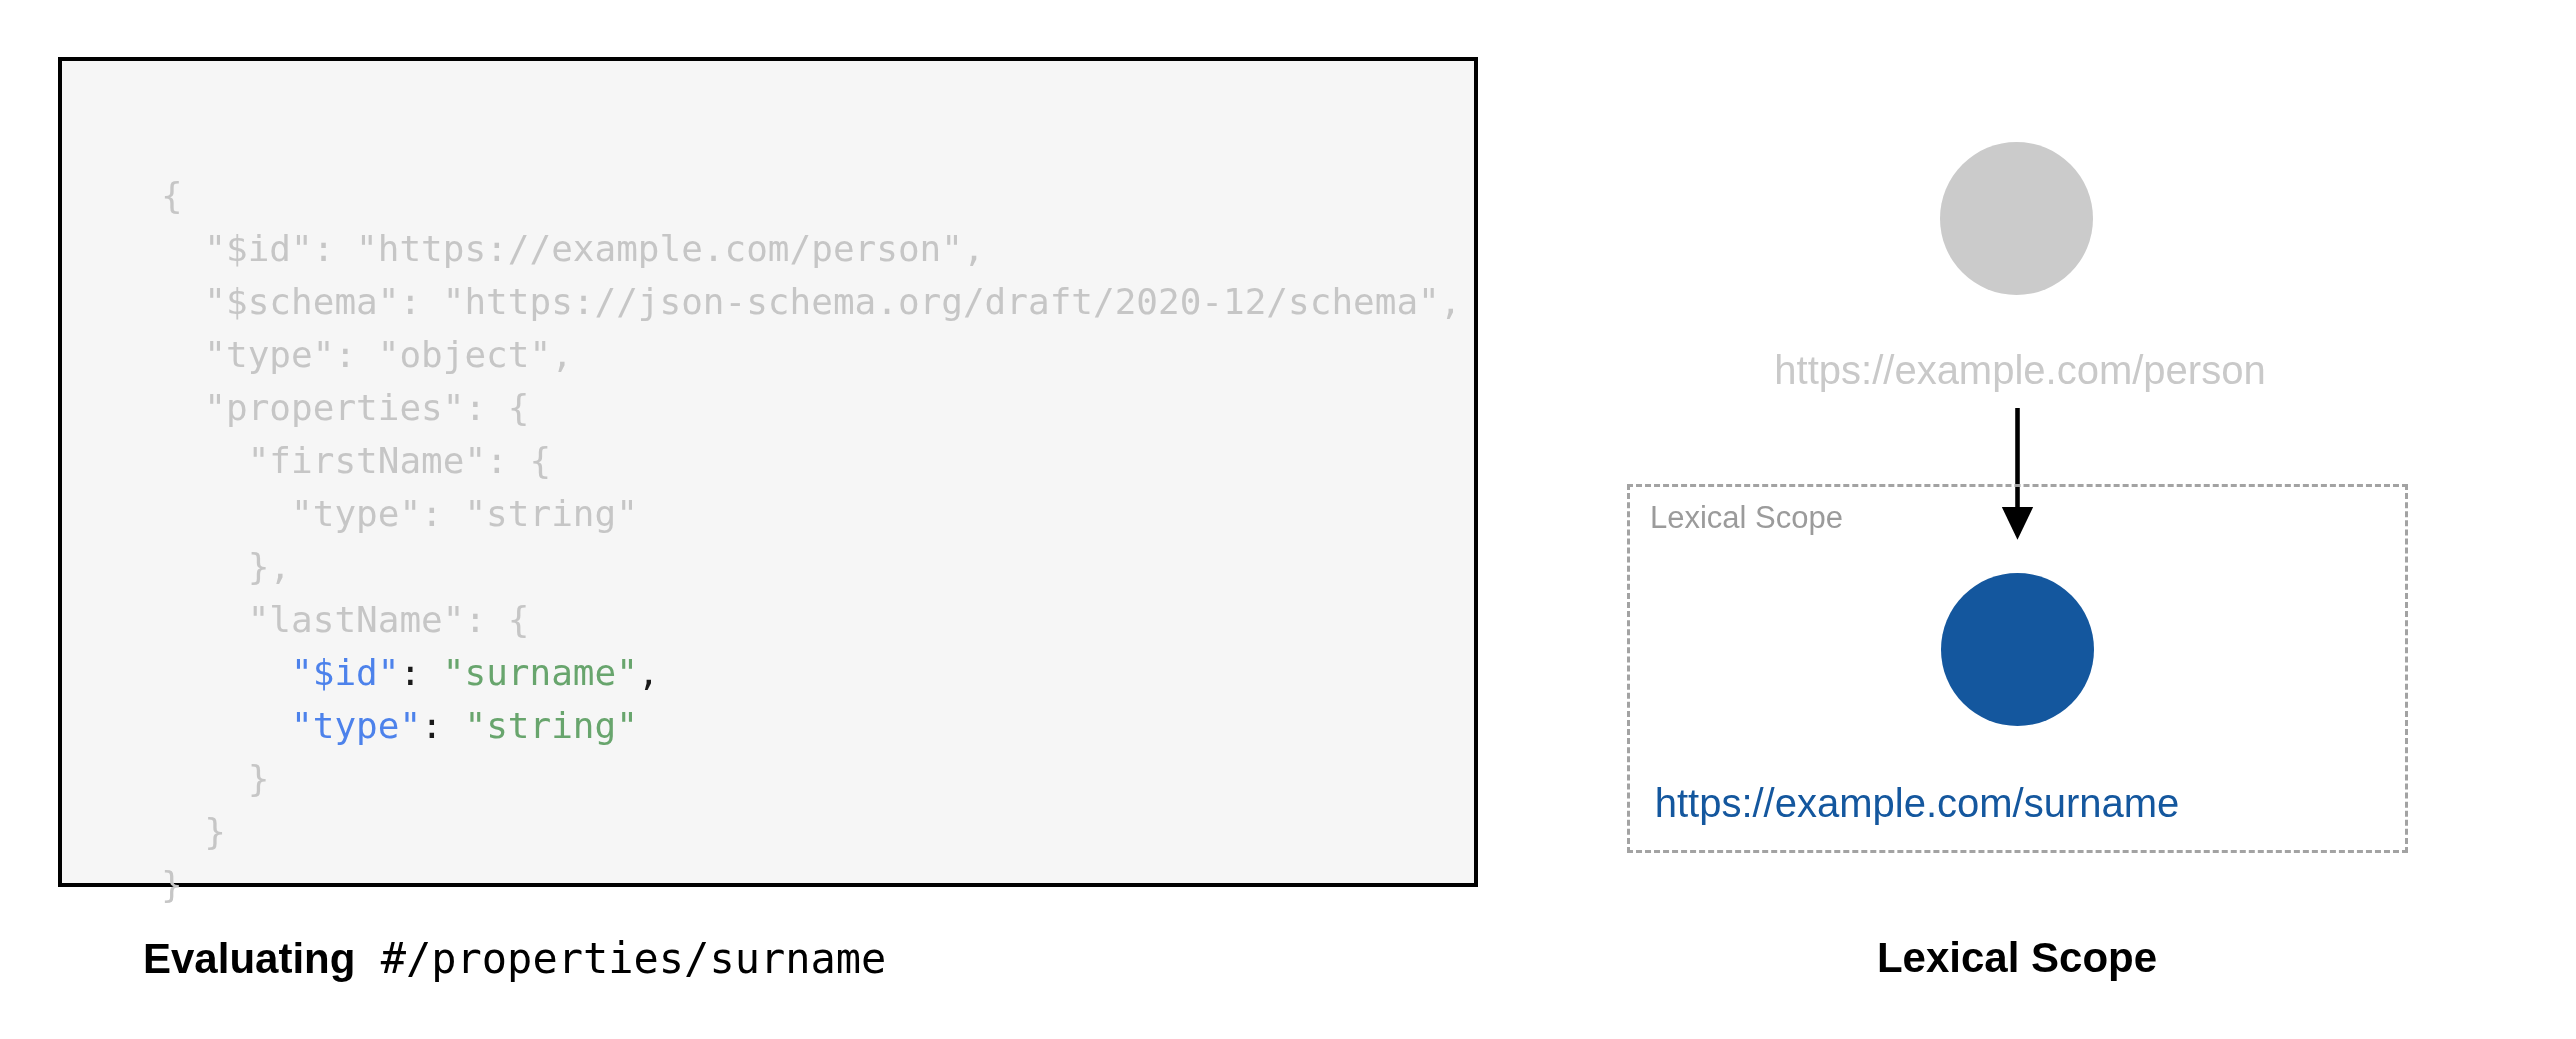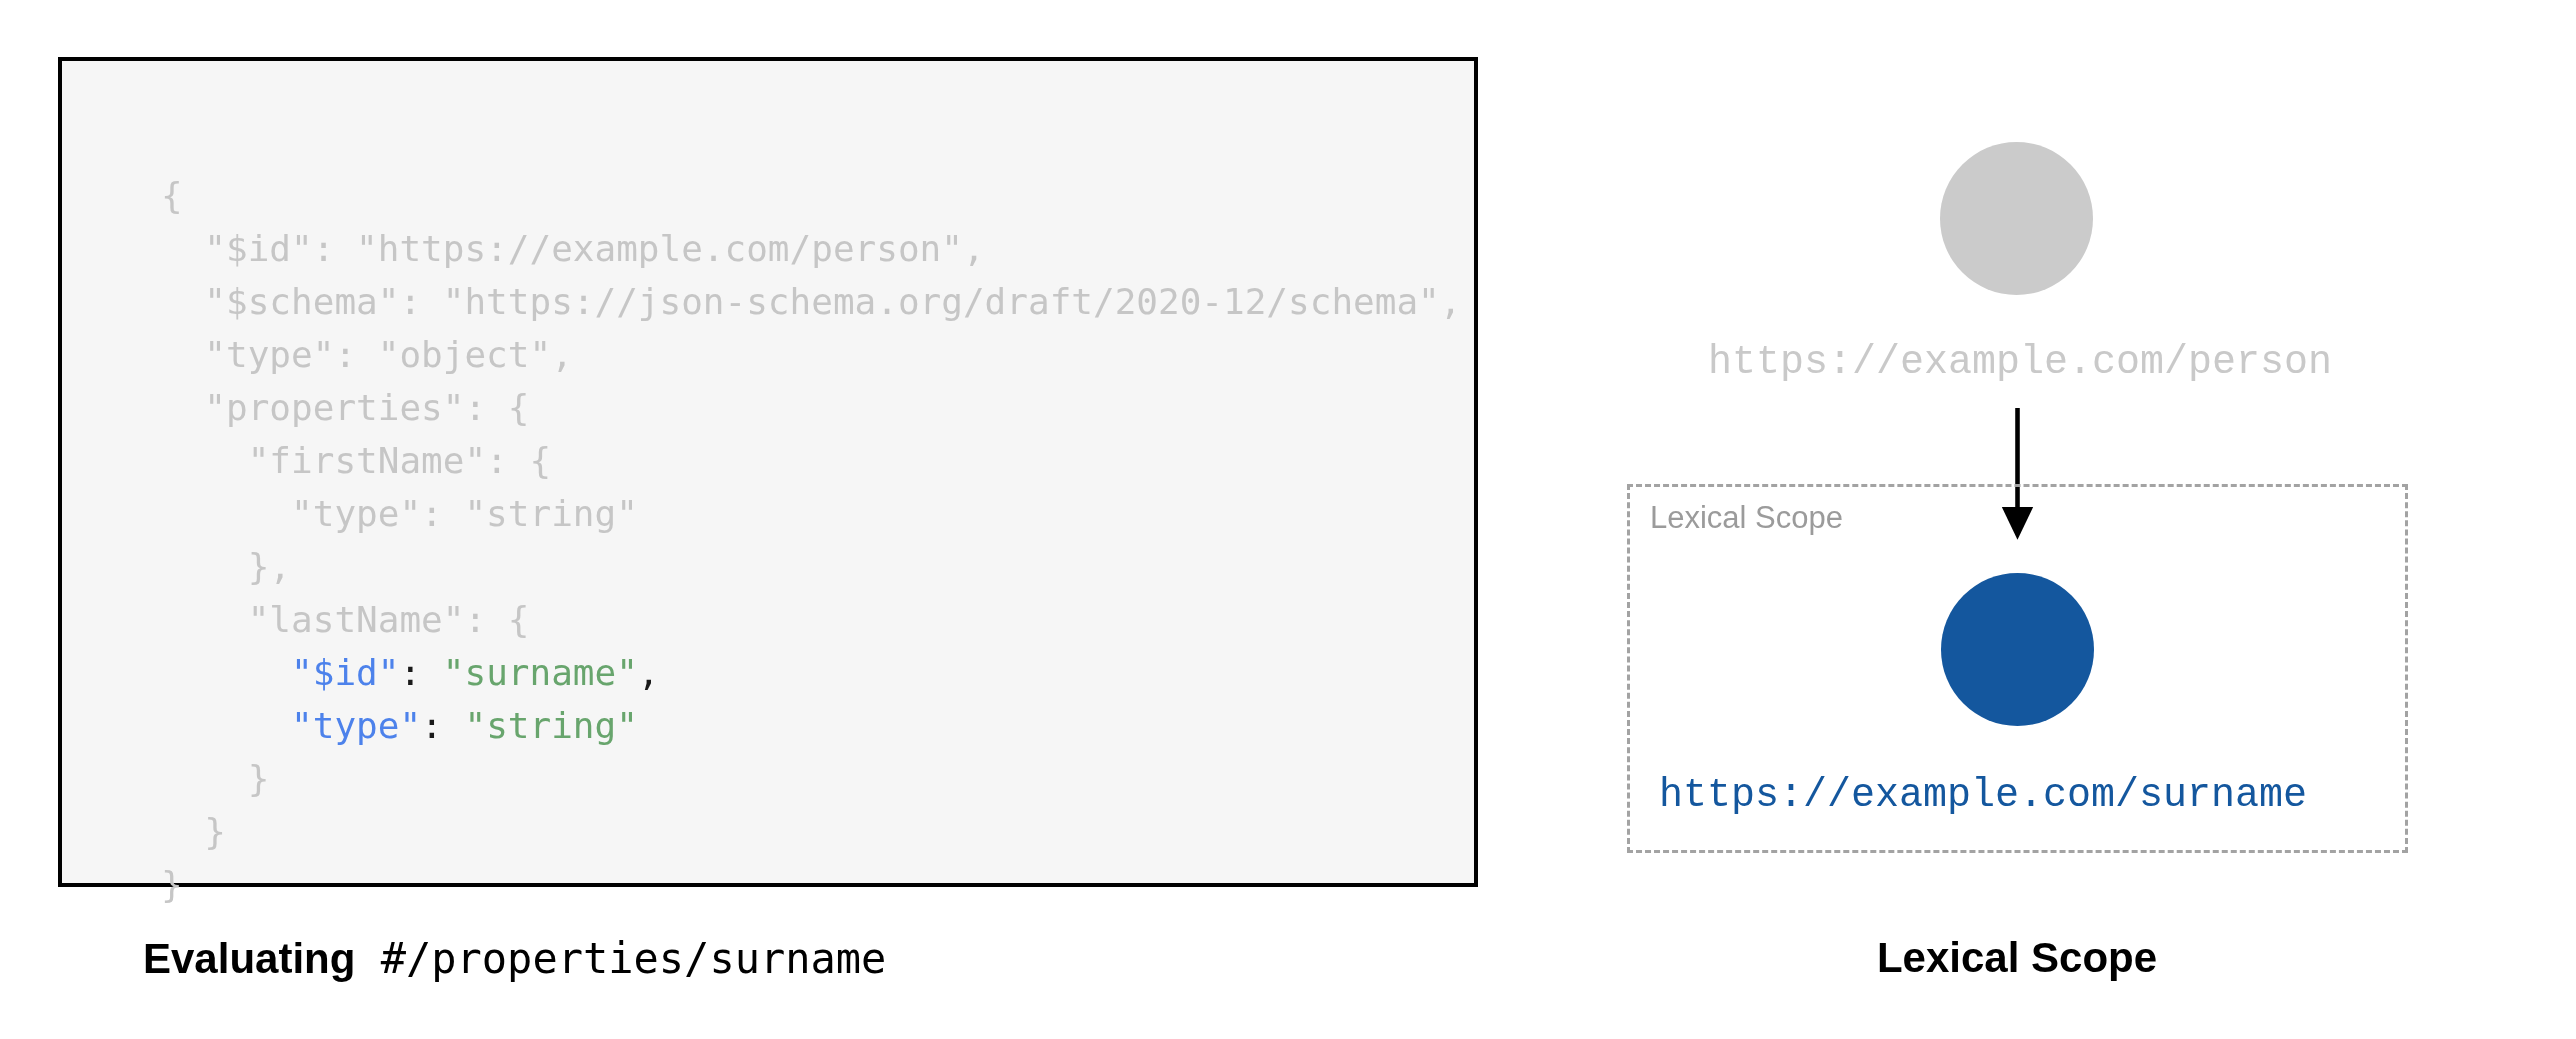--- a/index.html
+++ b/index.html
@@ -40,7 +40,7 @@
   .node-child{left:1941px;top:573px;background:var(--node-blue);}
   .url{
     position:absolute;transform:translateX(-50%);white-space:nowrap;
-    font-family:Liberation Mono, monospace;font-size:40px;
+    font-family:Liberation Sans, sans-serif;font-size:40px;margin-top:8px;
   }
   .url-parent{left:2020px;top:340px;color:var(--url-gray);}
   .url-child{left:1983px;top:773px;color:var(--url-blue);text-align:center;}

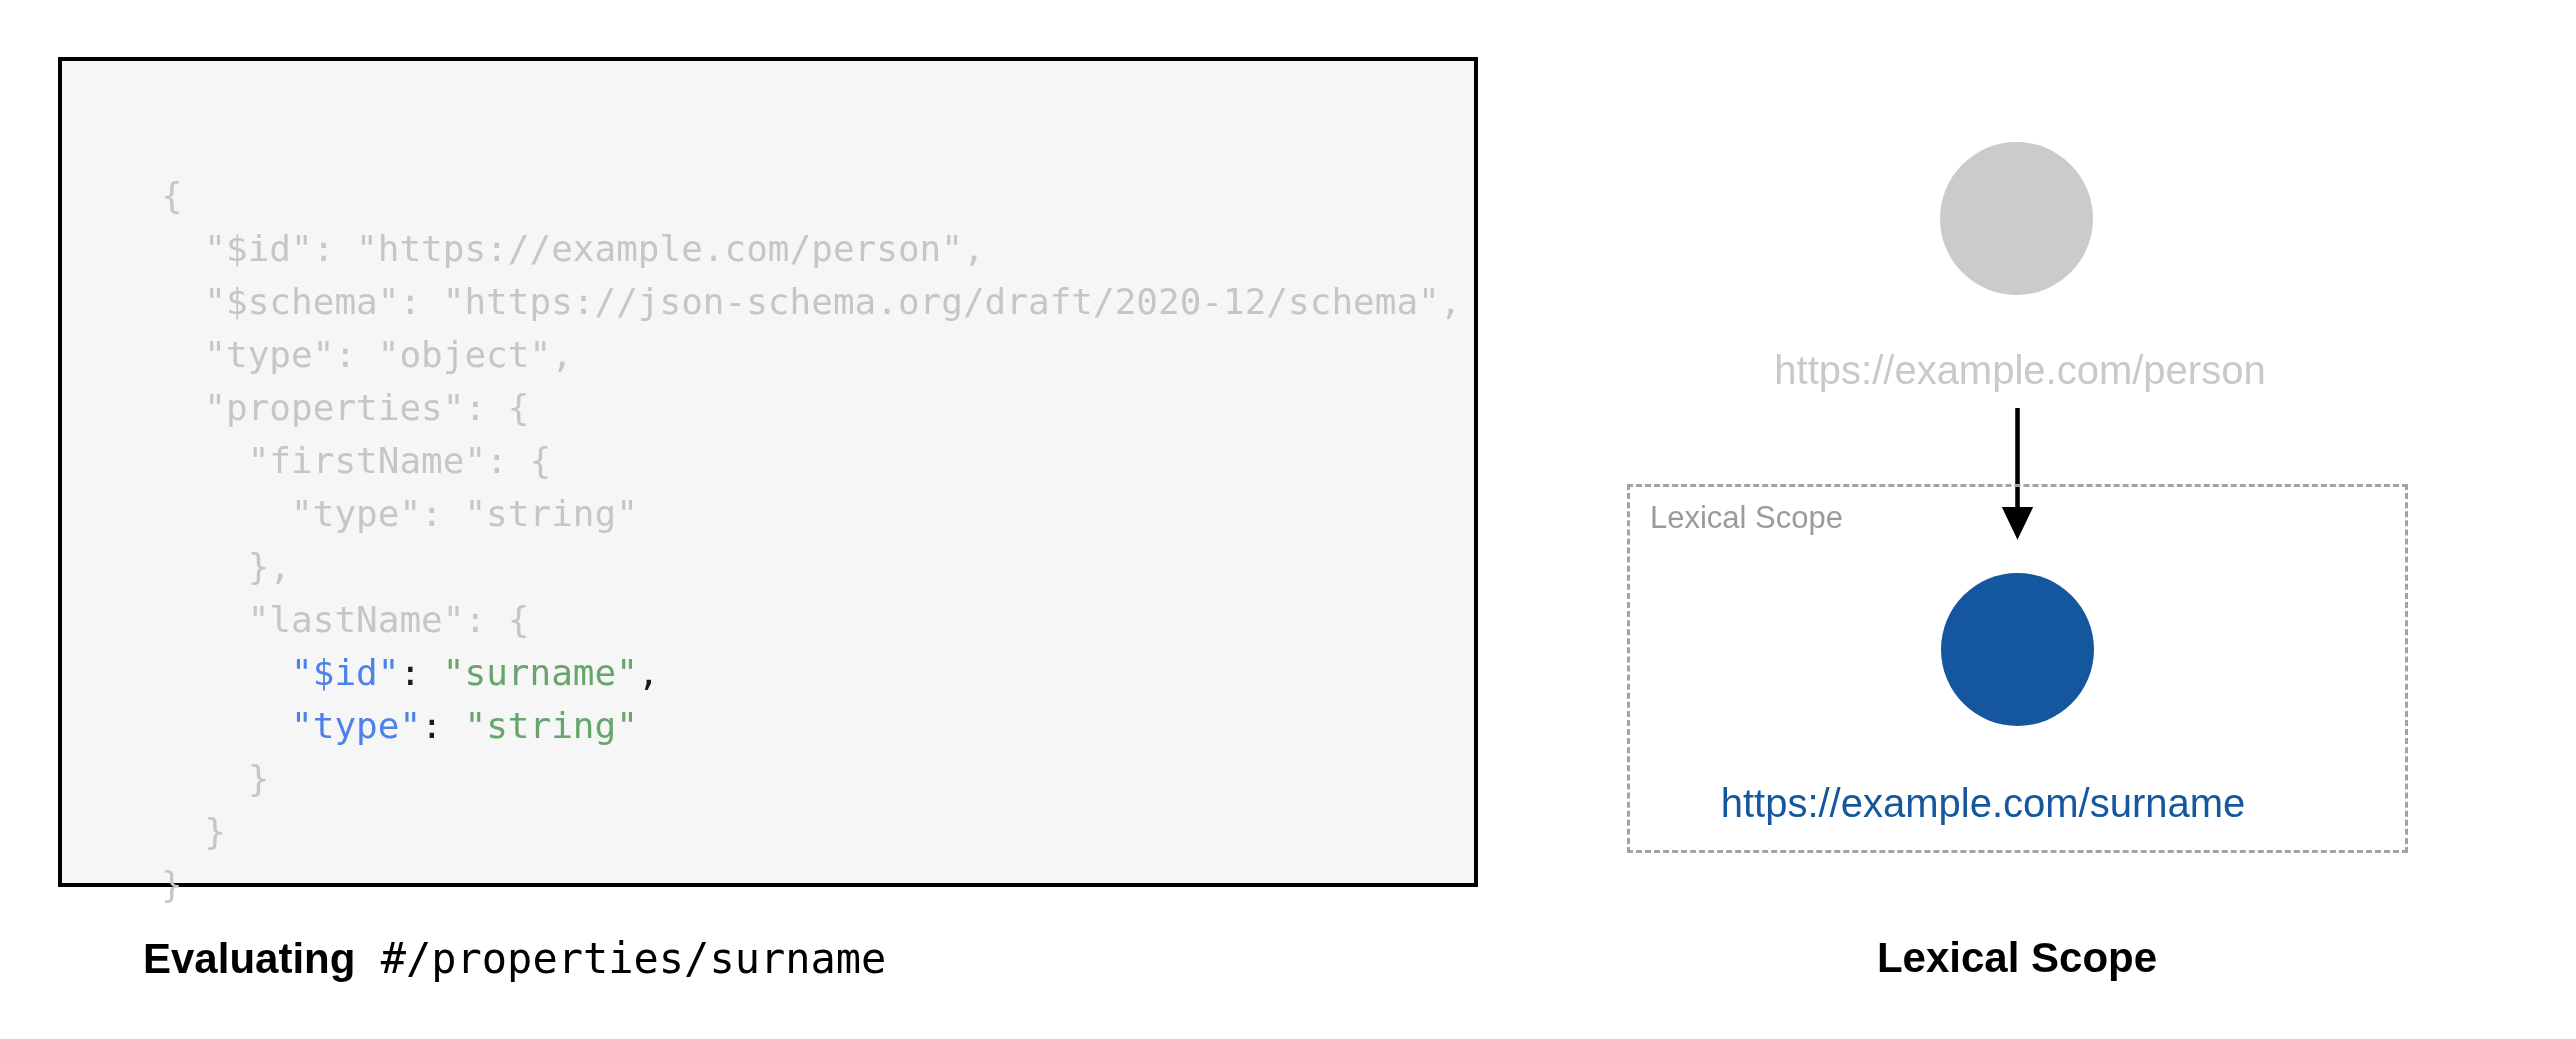--- a/index.html
+++ b/index.html
@@ -43,7 +43,7 @@
     font-family:Liberation Sans, sans-serif;font-size:40px;margin-top:8px;
   }
   .url-parent{left:2020px;top:340px;color:var(--url-gray);}
-  .url-child{left:1983px;top:773px;color:var(--url-blue);text-align:center;}
+  .url-child{left:1917px;top:773px;color:var(--url-blue);text-align:center;}
   .arrow-wrap{position:absolute;left:1994px;top:408px;width:47px;height:133px;}
   .dashed-box{
     position:absolute;left:1627px;top:484px;width:781px;height:369px;

